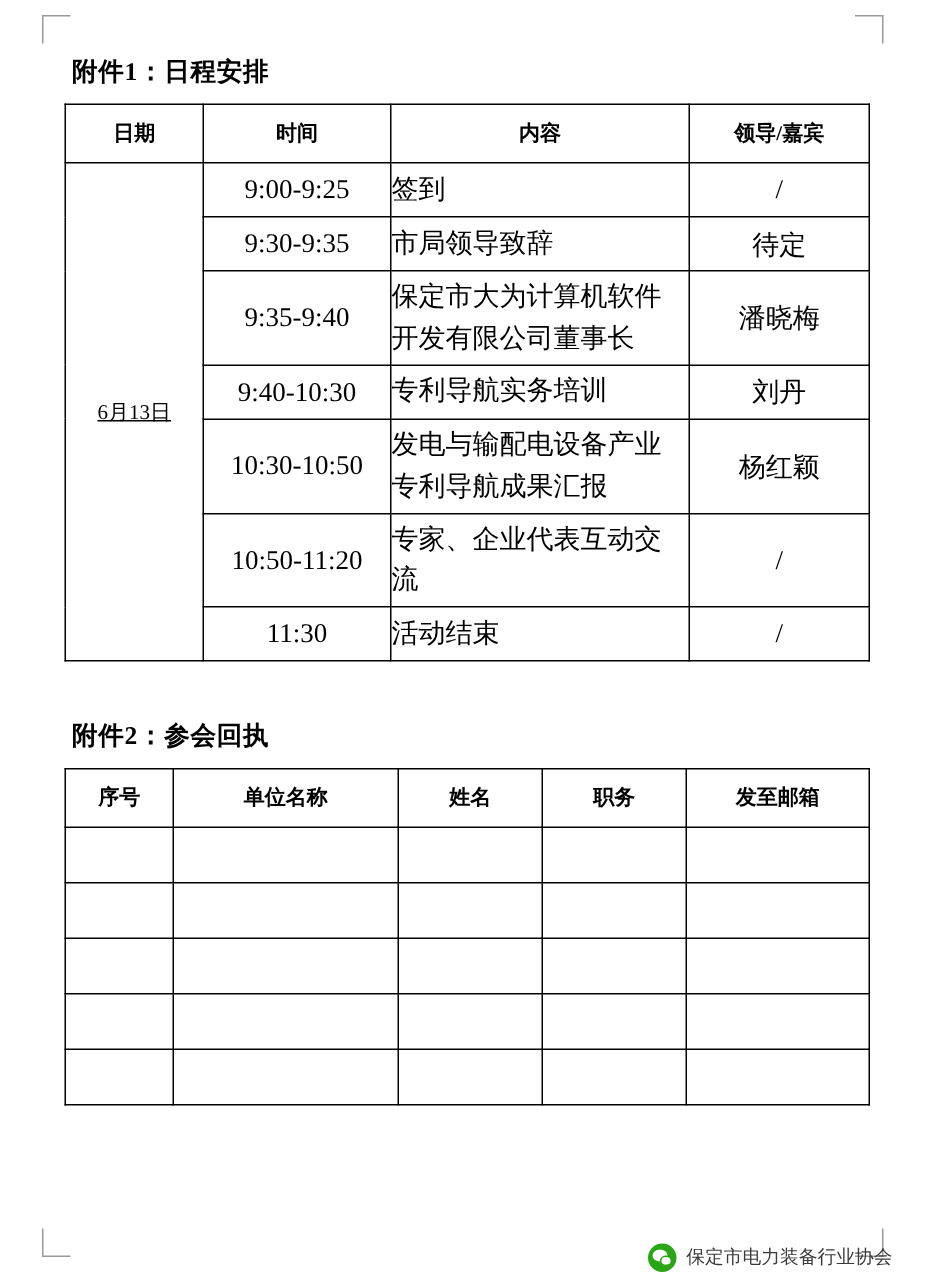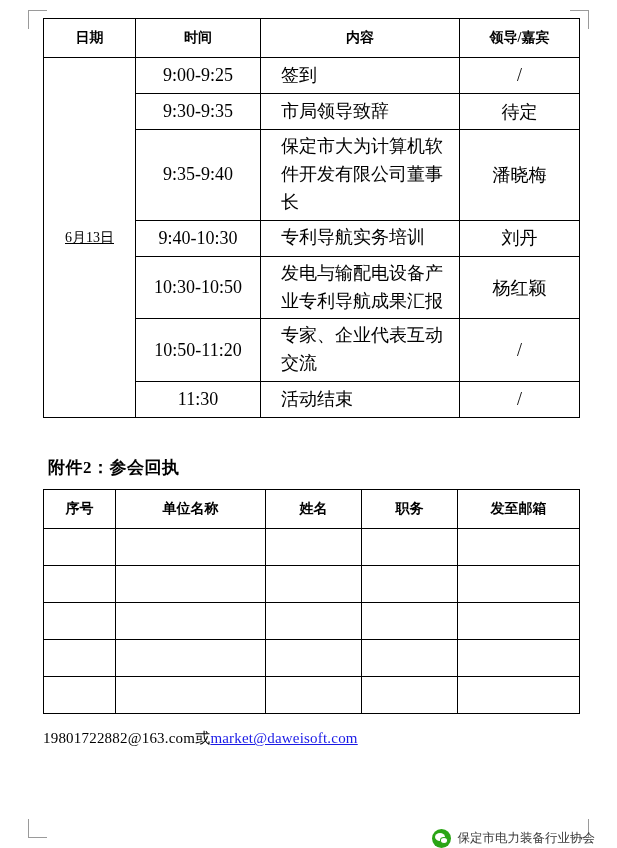--- a/index.html
+++ b/index.html
@@ -148,6 +148,7 @@
   <div class="crop bl"></div>
   <div class="crop br"></div>
 
+  <h2 class="section-title">附件1：日程安排</h2>
 
   <table id="schedule-table">
     <colgroup>

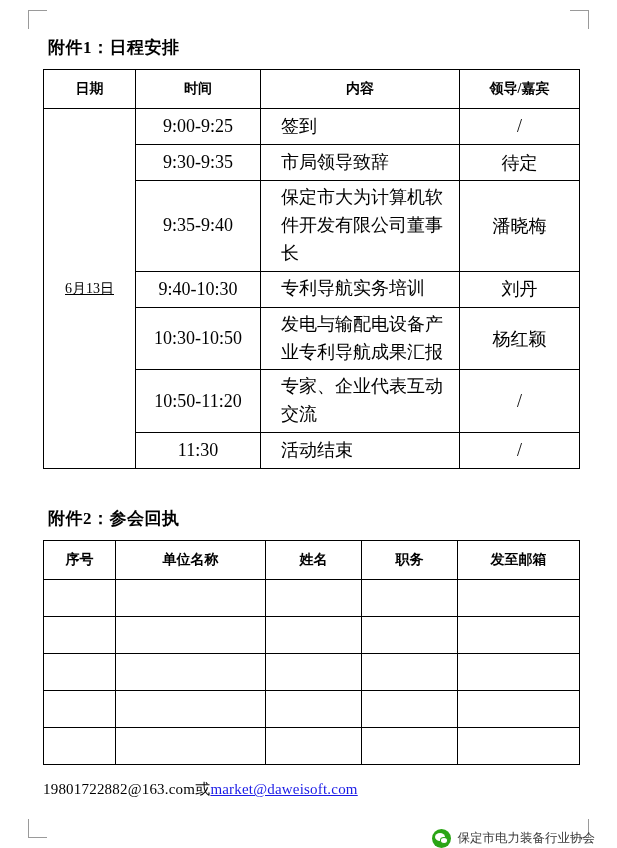--- a/index.html
+++ b/index.html
@@ -68,7 +68,7 @@
   #schedule-table col.c-guest { width: 120px; }
   #schedule-table td.content-cell {
     text-align: left;
-    padding-left: 20px;
+    padding-left: 0;
     line-height: 1.55;
   }
   #schedule-table td.date-cell {

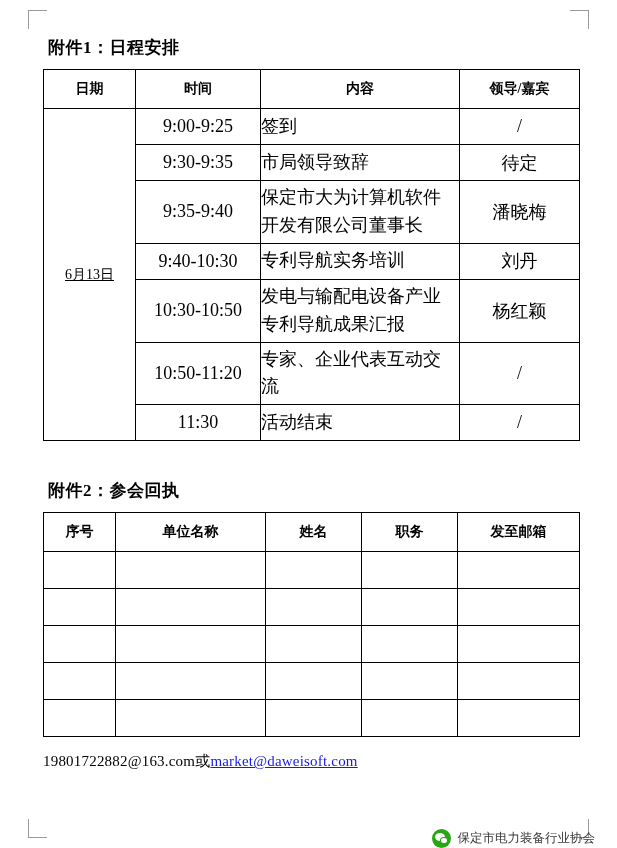--- a/index.html
+++ b/index.html
@@ -263,9 +263,6 @@
     </tbody>
   </table>
 
-  <p class="note-line2">
-    <span>19801722882@163.com或</span><a class="link" href="#">market@daweisoft.com</a>
-  </p>
 
   <div class="footer-brand">
     <span class="wechat-badge"></span>

